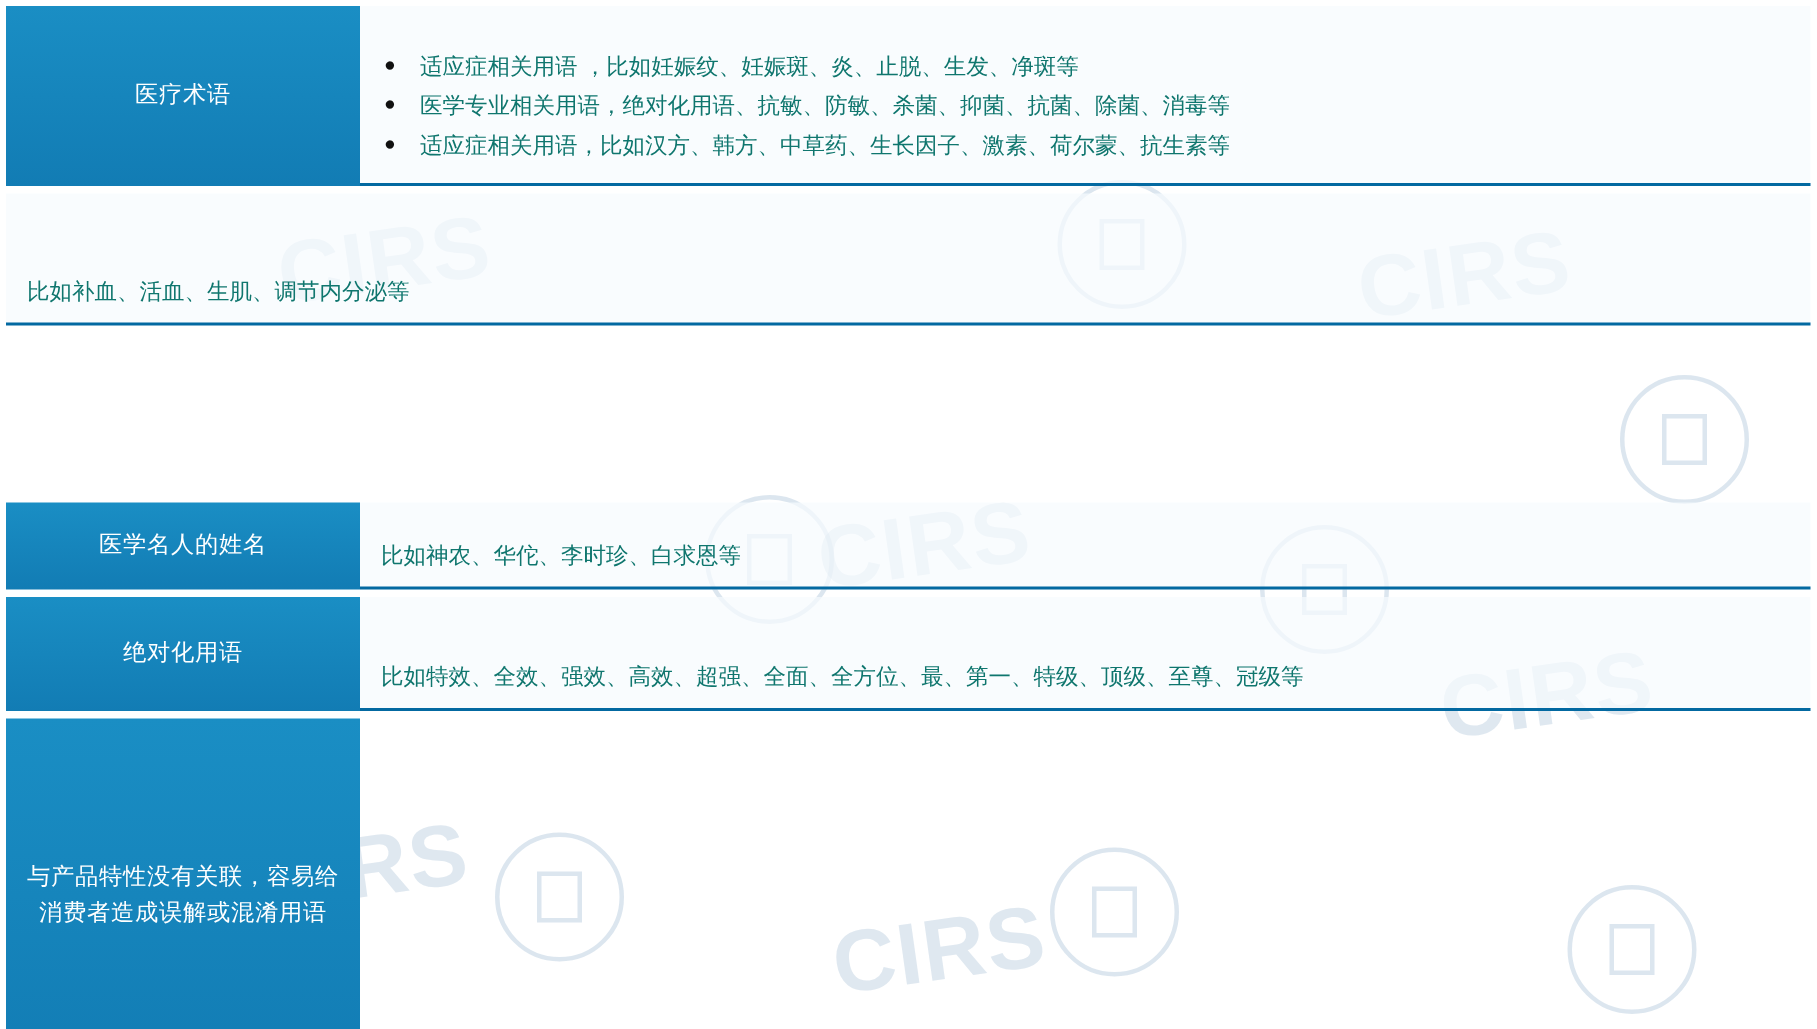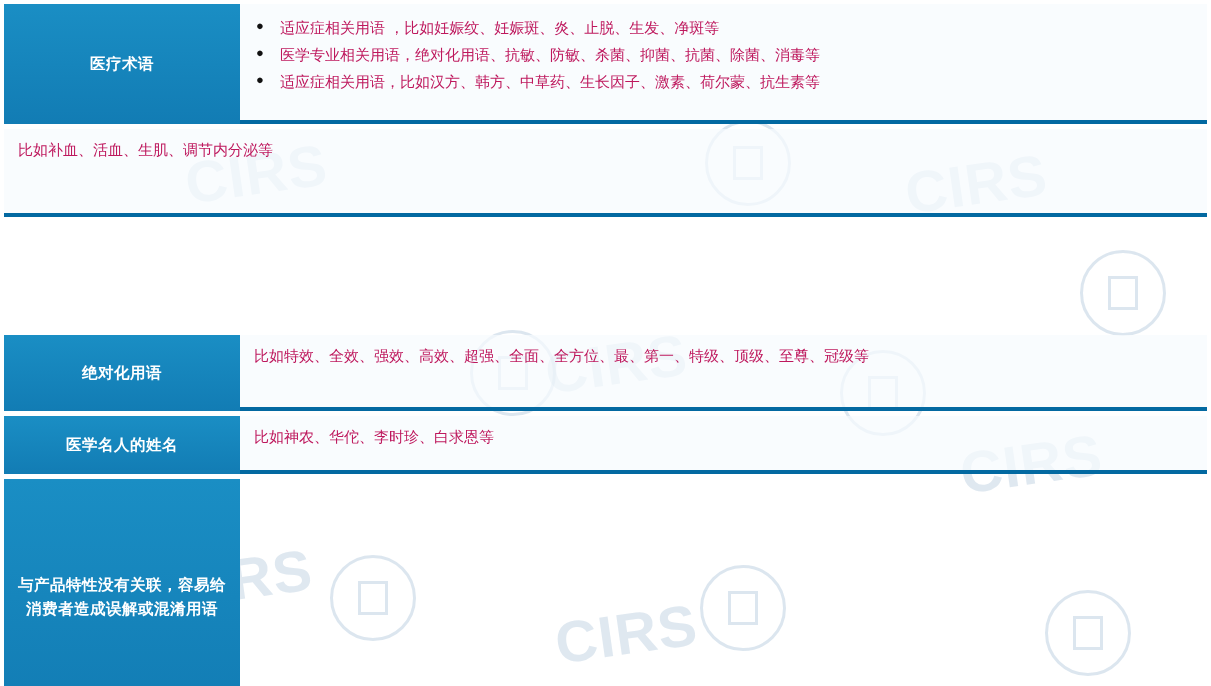--- a/index.html
+++ b/index.html
@@ -92,15 +92,15 @@
   .desc {
     flex: 1 1 auto;
     background: rgba(247, 251, 253, 0.72);
-    color: #be185d;
+    color: #0f766e;
     font-size: 15px;
     line-height: 1.68;
     padding: 8px 14px;
     box-sizing: border-box;
     display: flex;
     flex-direction: column;
-    justify-content: flex-start;
-    border-bottom: 4px solid #0369a1;
+    justify-content: flex-end;
+    border-bottom: 2px solid #0369a1;
   }
   .desc p {
     margin: 0;

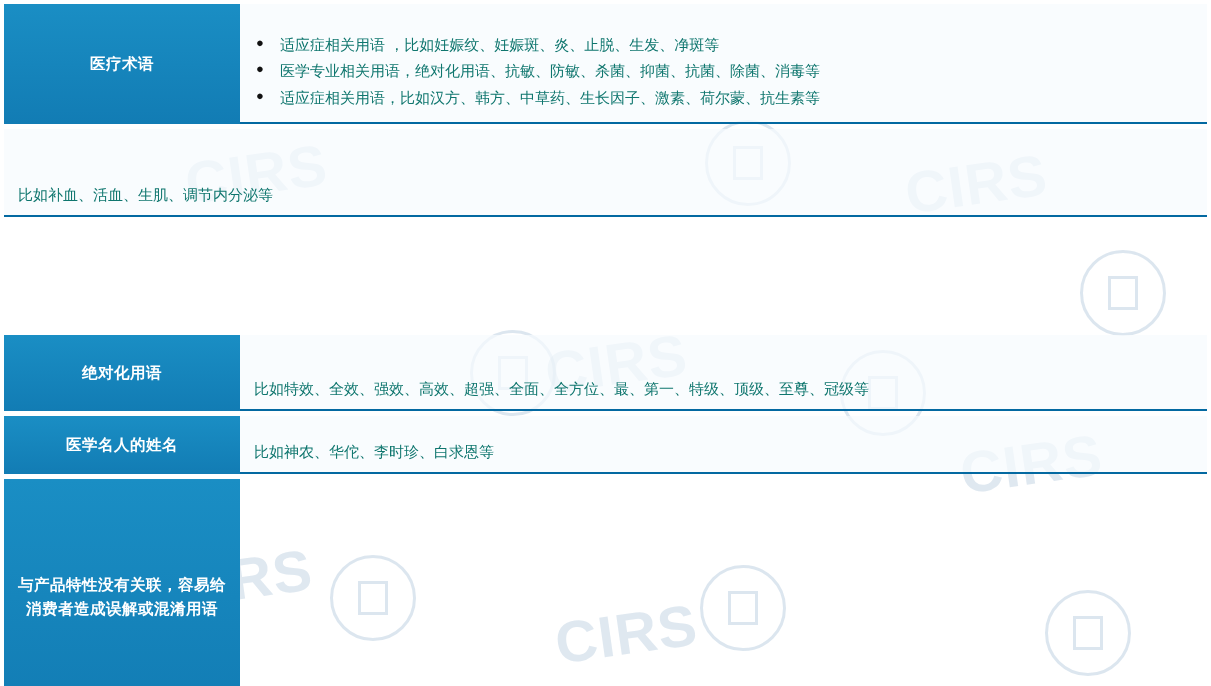--- a/index.html
+++ b/index.html
@@ -79,7 +79,7 @@
     background: linear-gradient(180deg, #1a8ec4 0%, #127cb4 100%);
     color: #ffffff;
     font-size: 15.5px;
-    font-weight: bold;
+    font-weight: normal;
     display: flex;
     align-items: center;
     justify-content: center;

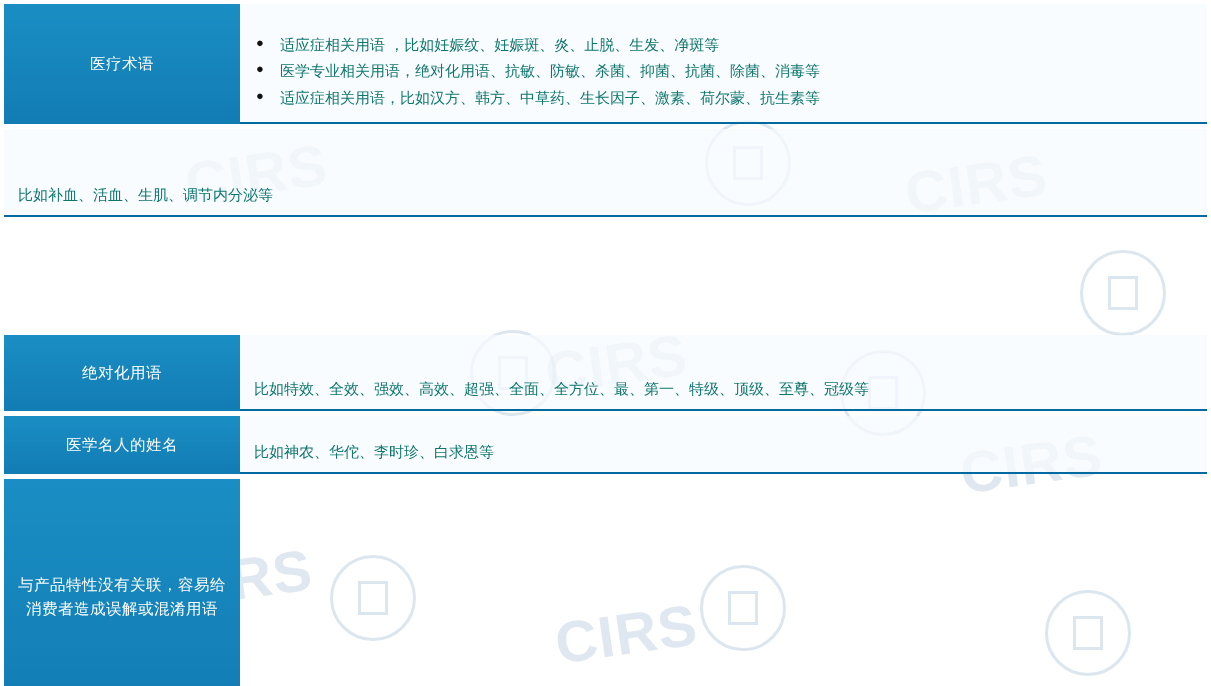--- a/index.html
+++ b/index.html
@@ -179,6 +179,13 @@
     <div class="row row-h-med" style="min-height:108px;">
     </div>
 
+    <div class="row row-h-2">
+      <div class="cat">医学名人的姓名</div>
+      <div class="desc">
+        <p>比如神农、华佗、李时珍、白求恩等</p>
+      </div>
+    </div>
+
     <div class="row row-h-mid">
       <div class="cat">绝对化用语</div>
       <div class="desc">
@@ -186,13 +193,6 @@
       </div>
     </div>
 
-    <div class="row row-h-2">
-      <div class="cat">医学名人的姓名</div>
-      <div class="desc">
-        <p>比如神农、华佗、李时珍、白求恩等</p>
-      </div>
-    </div>
-
     <div class="row" style="min-height:98px;flex-direction:column;">
       <div class="cat">与产品特性没有关联，容易给消费者造成误解或混淆用语</div>
       <div class="desc">

